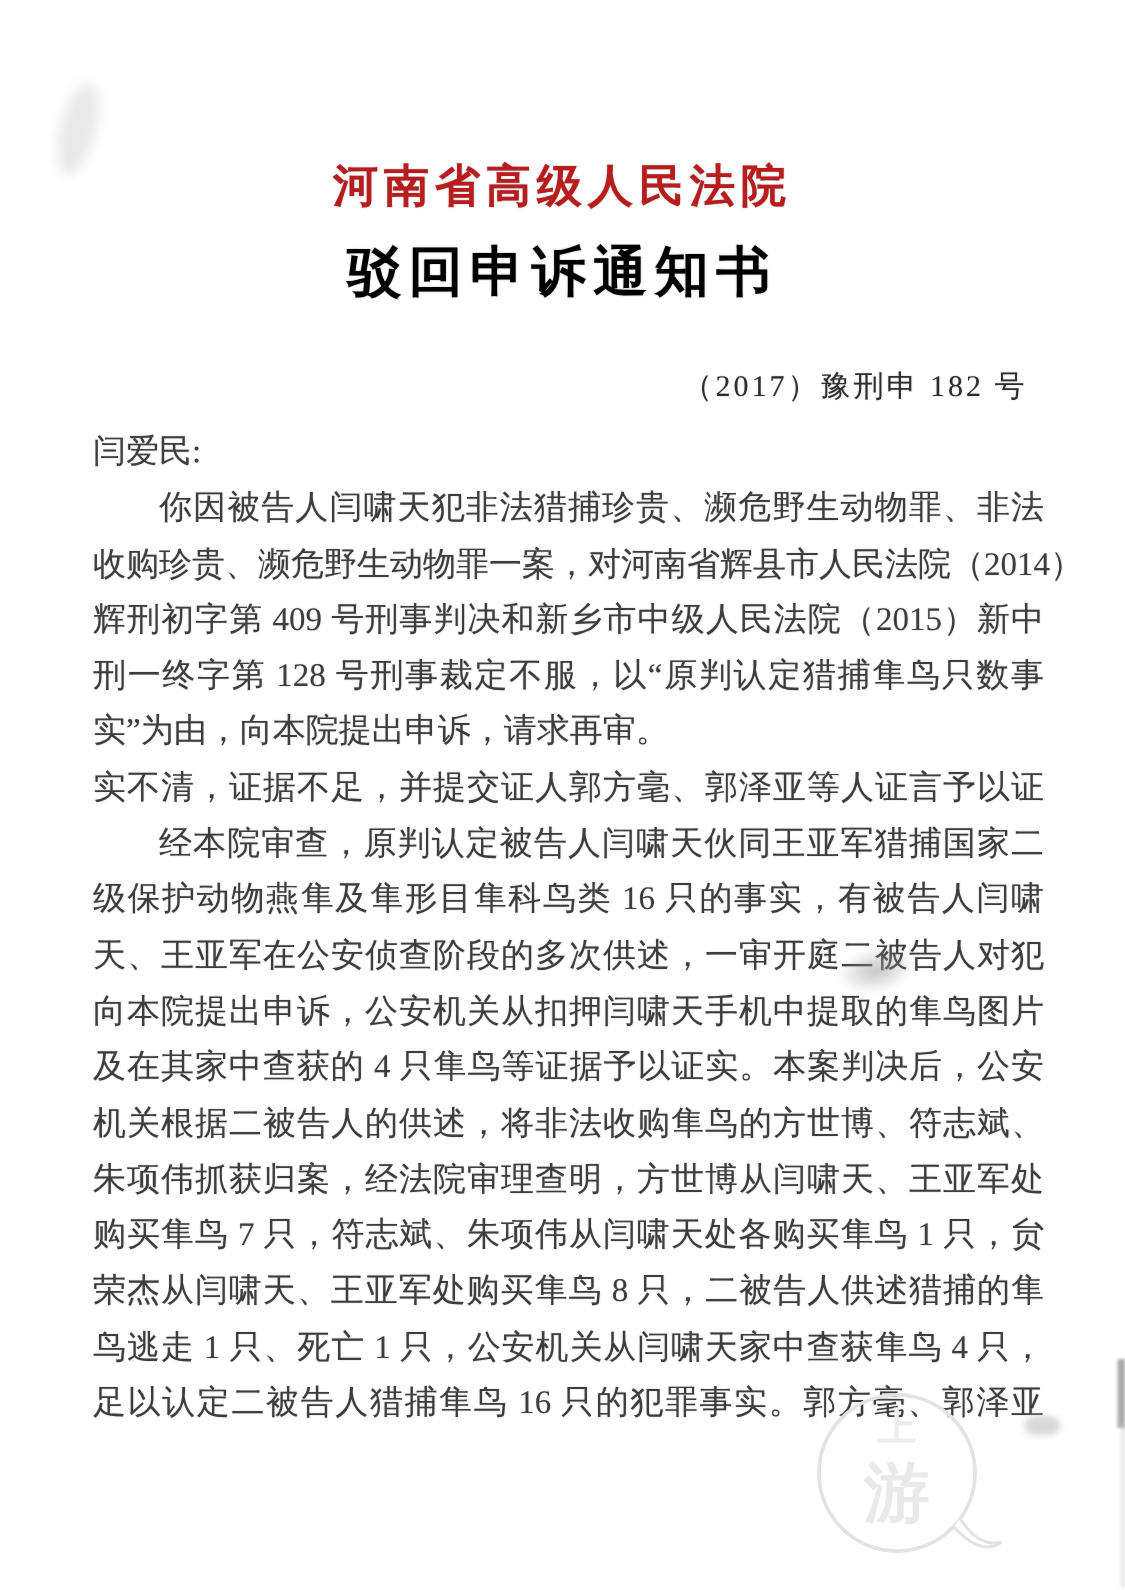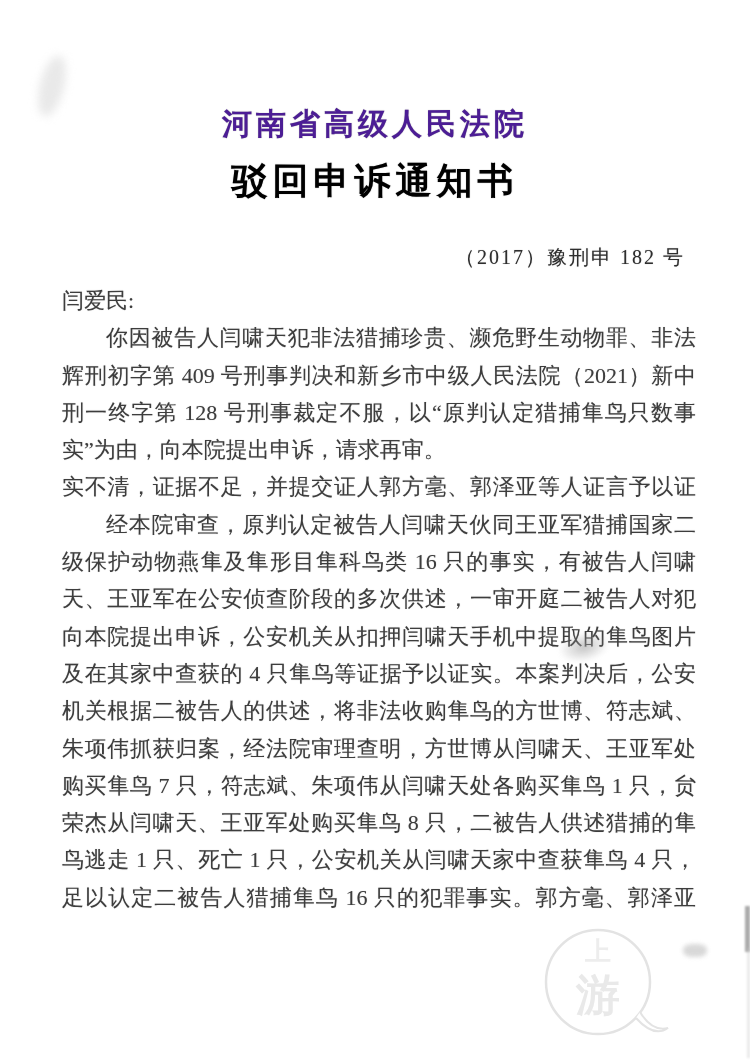--- a/index.html
+++ b/index.html
@@ -15,7 +15,7 @@
     position:absolute;left:0;top:104px;width:100%;
     margin:0;text-align:center;
     font-size:30px;font-weight:bold;letter-spacing:4px;
-    color:#4c1d95;text-shadow:0 0 1px rgba(40,40,40,.45);
+    color:#b91c1c;text-shadow:0 0 1px rgba(40,40,40,.45);
   }
   .doc-title{
     position:absolute;left:0;top:157px;width:100%;

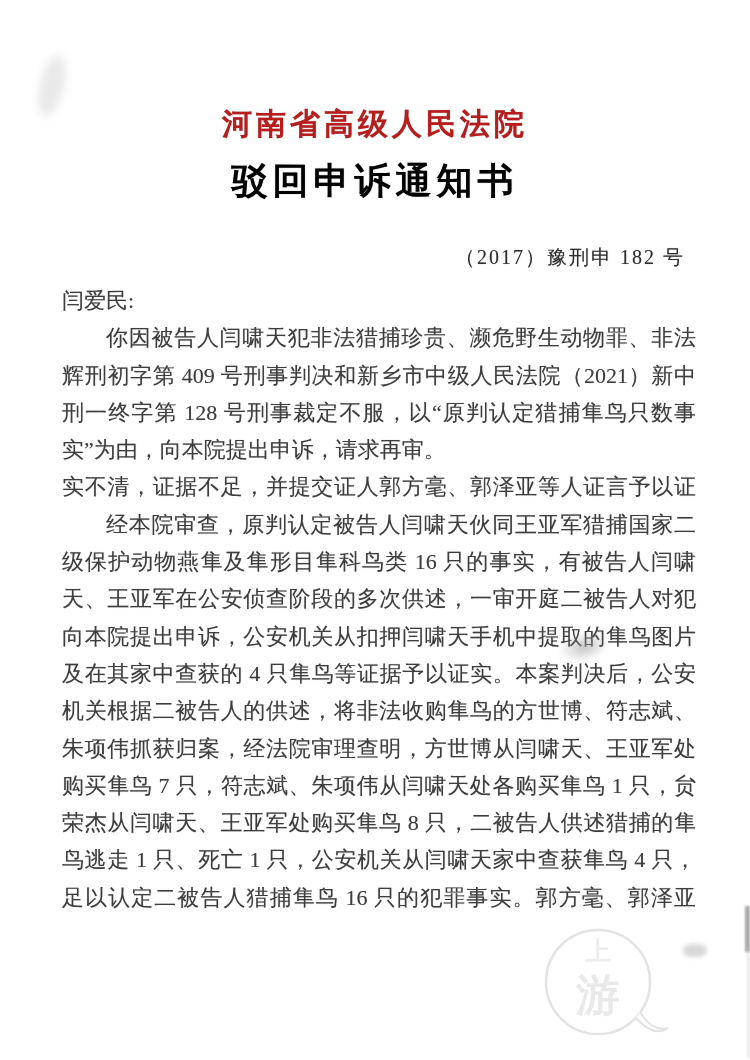--- a/index.html
+++ b/index.html
@@ -81,6 +81,7 @@
   <div class="body-block">
     <div class="line left">闫爱民:</div>
     <div class="line indent">你因被告人闫啸天犯非法猎捕珍贵、濒危野生动物罪、非法</div>
+    <div class="line">收购珍贵、濒危野生动物罪一案，对河南省辉县市人民法院（2014）</div>
     <div class="line">辉刑初字第 409 号刑事判决和新乡市中级人民法院（2021）新中</div>
     <div class="line">刑一终字第 128 号刑事裁定不服，以“原判认定猎捕隼鸟只数事</div>
     <div class="line left">实”为由，向本院提出申诉，请求再审。</div>

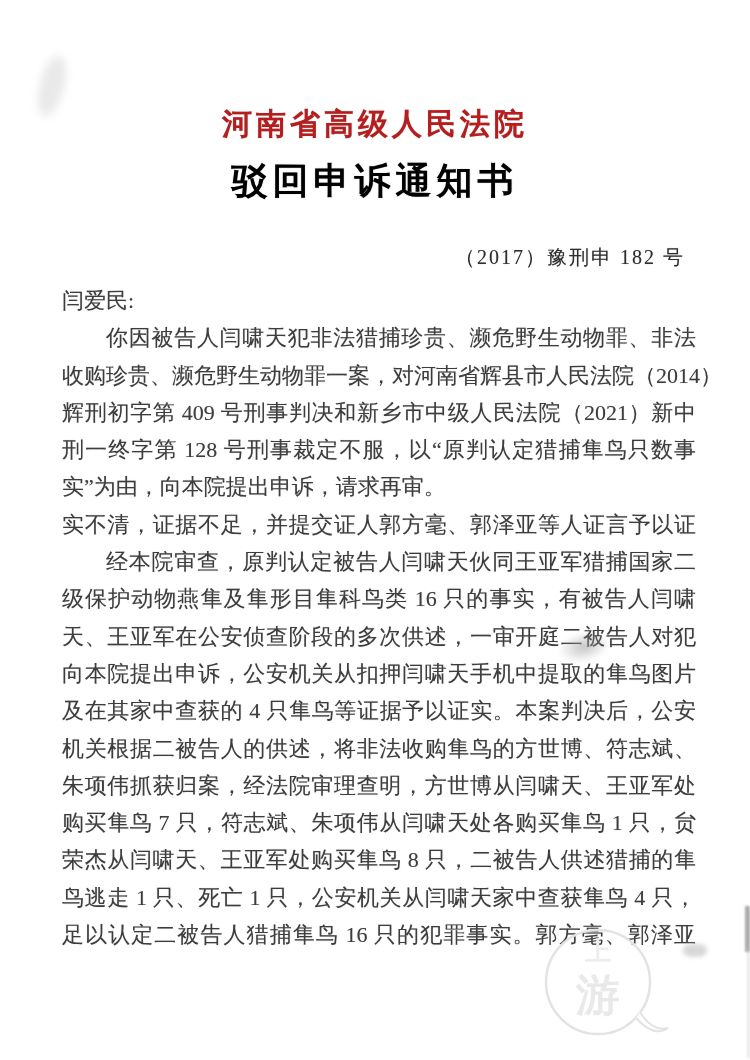--- a/index.html
+++ b/index.html
@@ -82,7 +82,7 @@
     <div class="line left">闫爱民:</div>
     <div class="line indent">你因被告人闫啸天犯非法猎捕珍贵、濒危野生动物罪、非法</div>
     <div class="line">收购珍贵、濒危野生动物罪一案，对河南省辉县市人民法院（2014）</div>
-    <div class="line">辉刑初字第 409 号刑事判决和新乡市中级人民法院（2021）新中</div>
+    <div class="line">辉刑初字第 409 号刑事判决和新乡市中级人民法院（2015）新中</div>
     <div class="line">刑一终字第 128 号刑事裁定不服，以“原判认定猎捕隼鸟只数事</div>
     <div class="line left">实”为由，向本院提出申诉，请求再审。</div>
     <div class="line">实不清，证据不足，并提交证人郭方毫、郭泽亚等人证言予以证</div>

